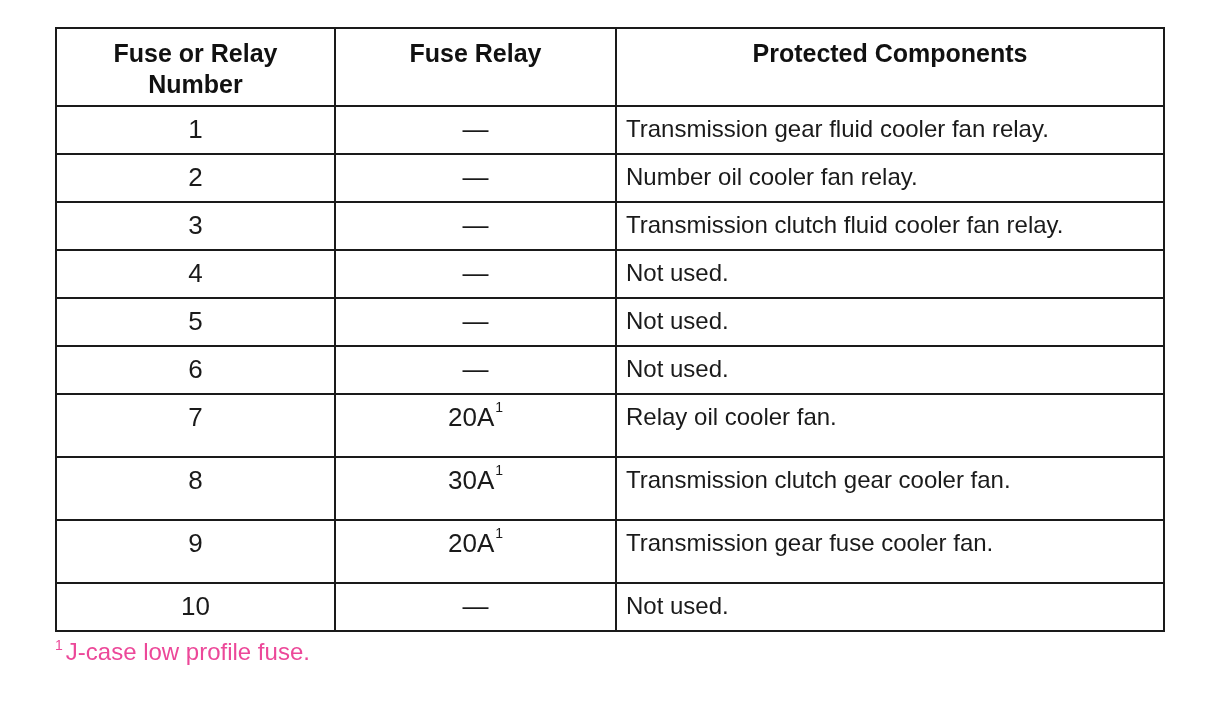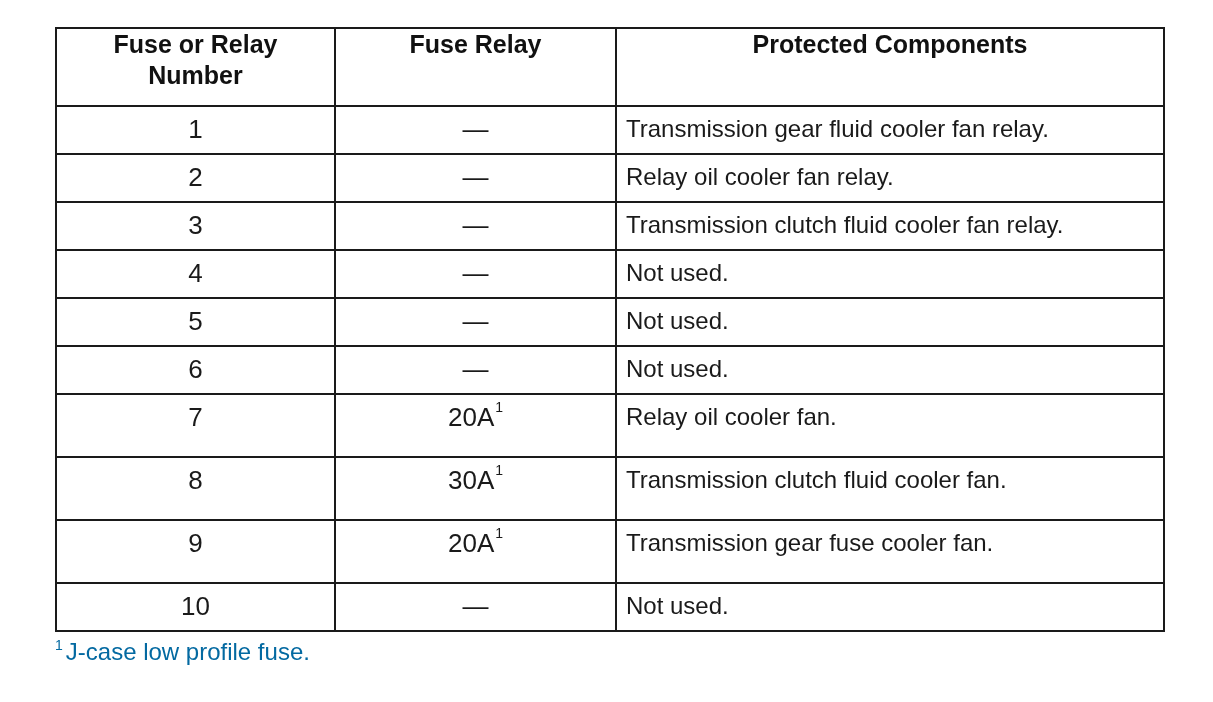--- a/index.html
+++ b/index.html
@@ -40,6 +40,7 @@
     color: #111111;
     text-align: center;
     height: 78px;
+    padding-top: 9px;
     line-height: 1.25;
   }
   .header-wrap-narrow {

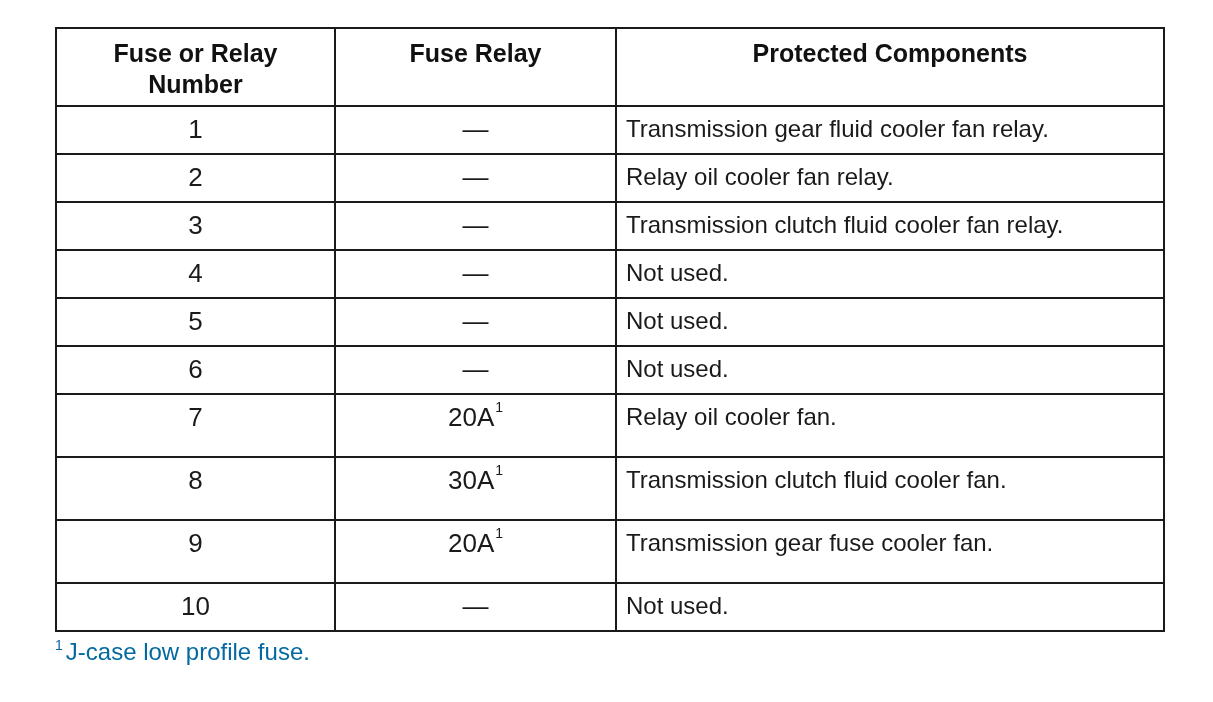--- a/index.html
+++ b/index.html
@@ -119,7 +119,7 @@
       <tr class="row-normal">
         <td class="cell-number">2</td>
         <td class="cell-rating">—</td>
-        <td class="cell-component">Relay oil cooler fan relay.</td>
+        <td class="cell-component">Number oil cooler fan relay.</td>
       </tr>
       <tr class="row-normal">
         <td class="cell-number">3</td>

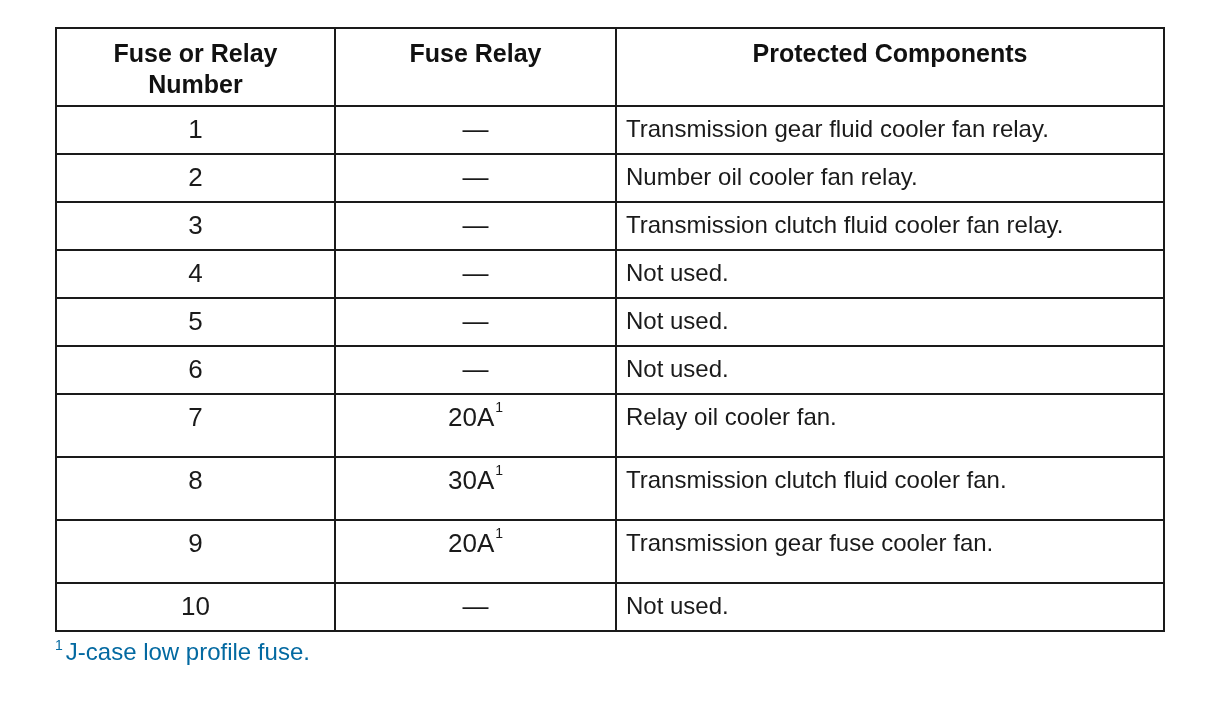--- a/index.html
+++ b/index.html
@@ -149,7 +149,7 @@
       <tr class="row-tall">
         <td class="cell-number">8</td>
         <td class="cell-rating"><span>30A</span><sup class="rating-sup">1</sup></td>
-        <td class="cell-component">Transmission clutch fluid cooler fan.</td>
+        <td class="cell-component">Transmission clutch gear cooler fan.</td>
       </tr>
       <tr class="row-tall">
         <td class="cell-number">9</td>

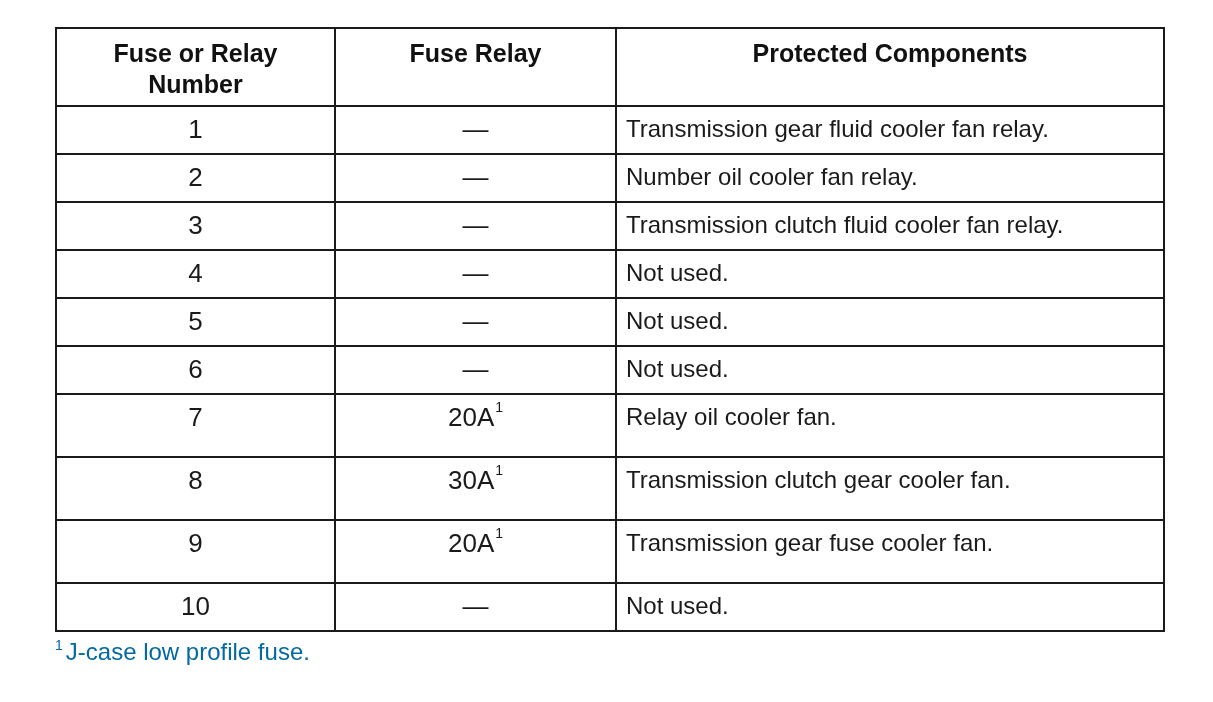--- a/index.html
+++ b/index.html
@@ -76,7 +76,7 @@
     left: 55px;
     top: 638px;
     font-size: 24px;
-    color: #0369a1;
+    color: #ec4899;
     white-space: nowrap;
   }
   sup.footnote-sup {

